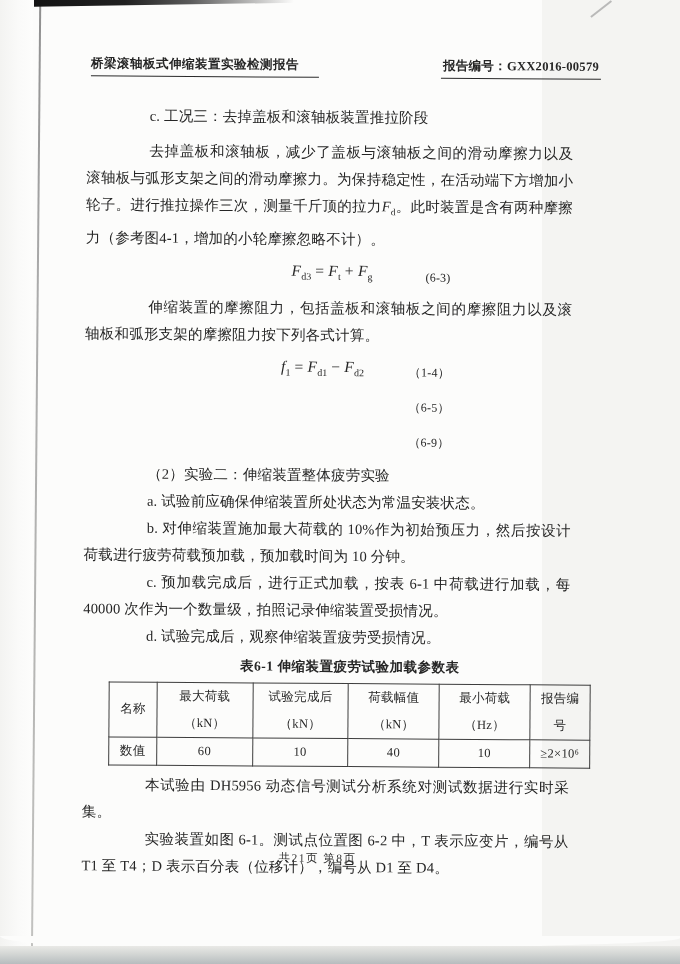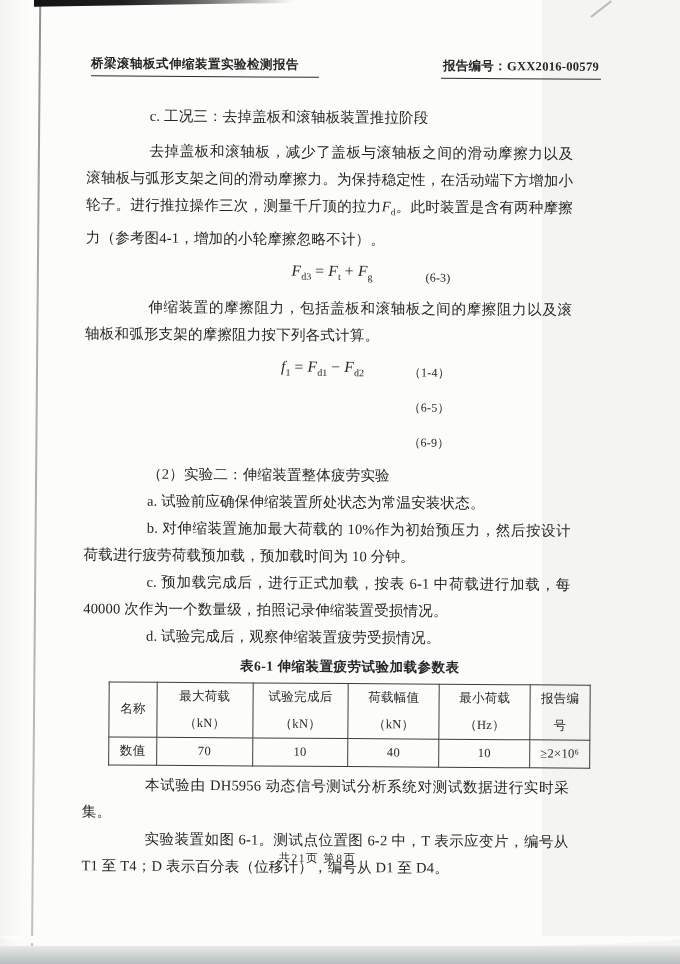--- a/index.html
+++ b/index.html
@@ -141,7 +141,7 @@
         <tbody>
             <tr>
               <td>数值</td>
-              <td>70</td>
+              <td>60</td>
               <td>10</td>
               <td>40</td>
               <td>10</td>

